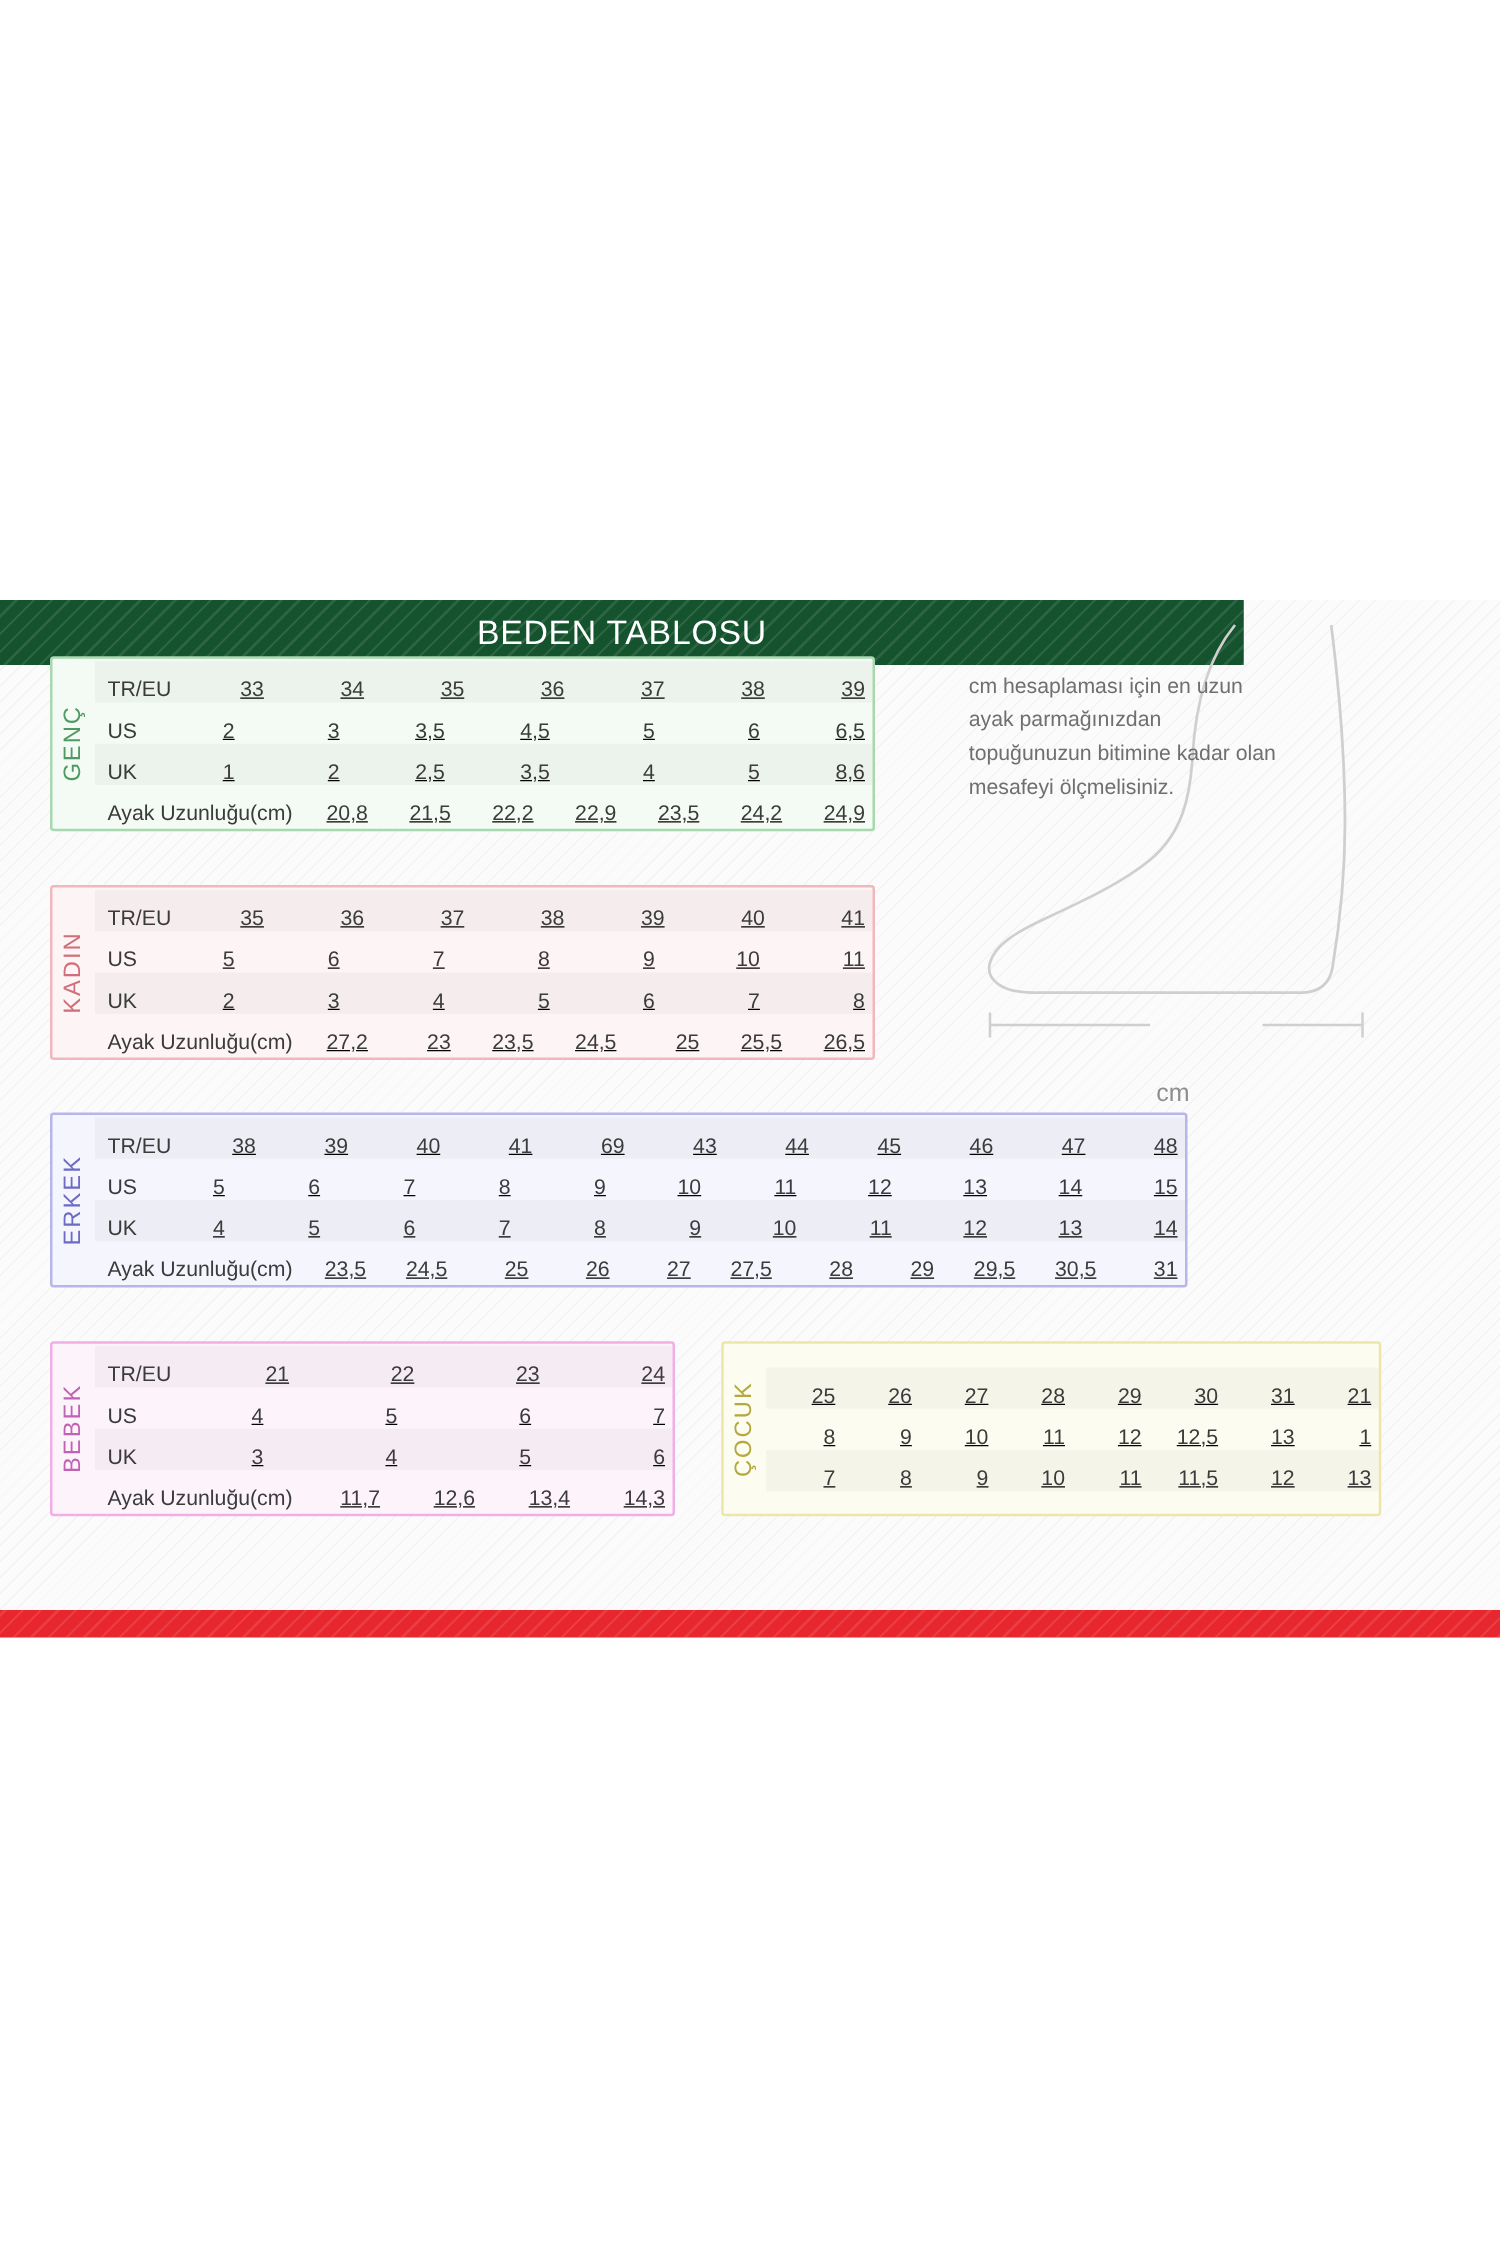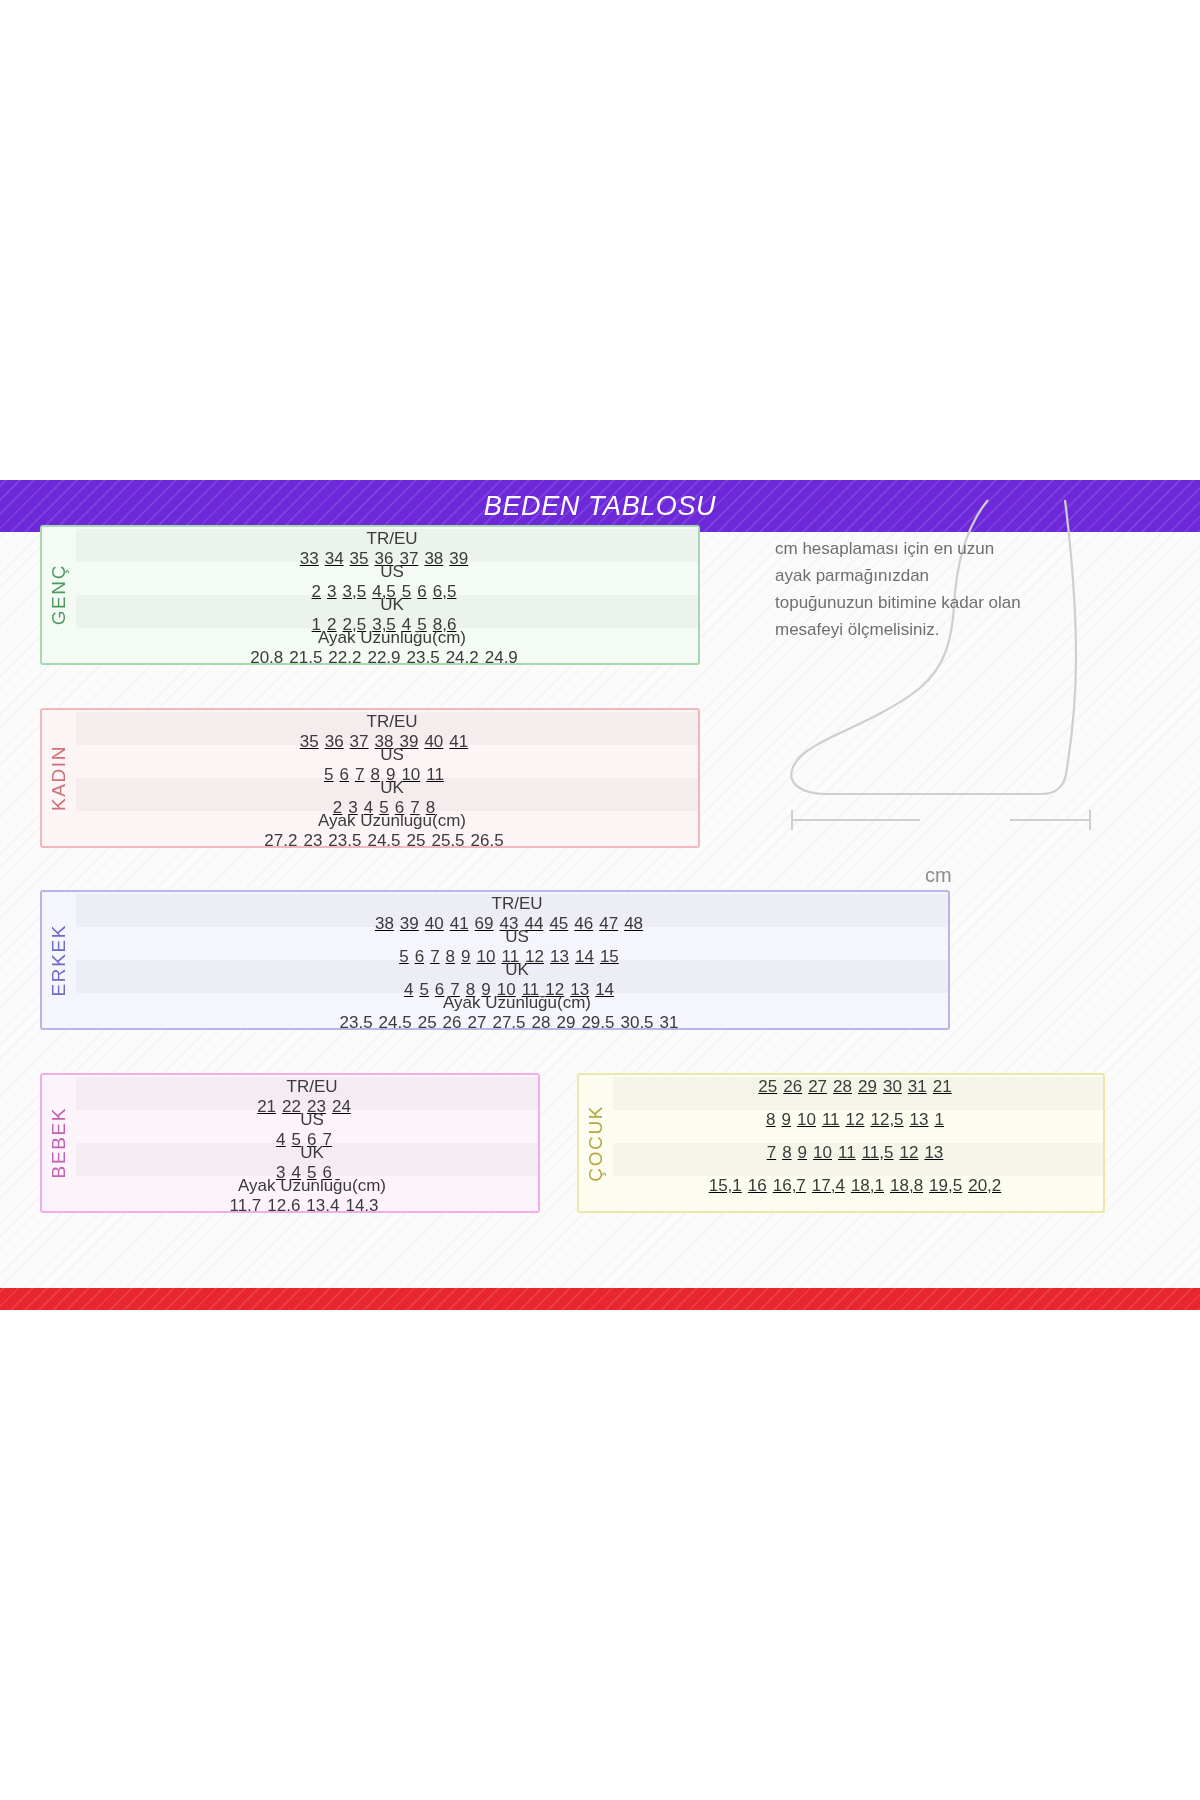--- a/index.html
+++ b/index.html
@@ -48,11 +48,10 @@
     position: absolute;
     left: 0;
     top: 0;
-    width: 1200px;
+    width: 995px;
     height: 52px;
-    background: #6d28d9;
+    background: #14532d;
     overflow: hidden;
-    font-style: italic;
   }
   .titlebar .stripes {
     position: absolute;

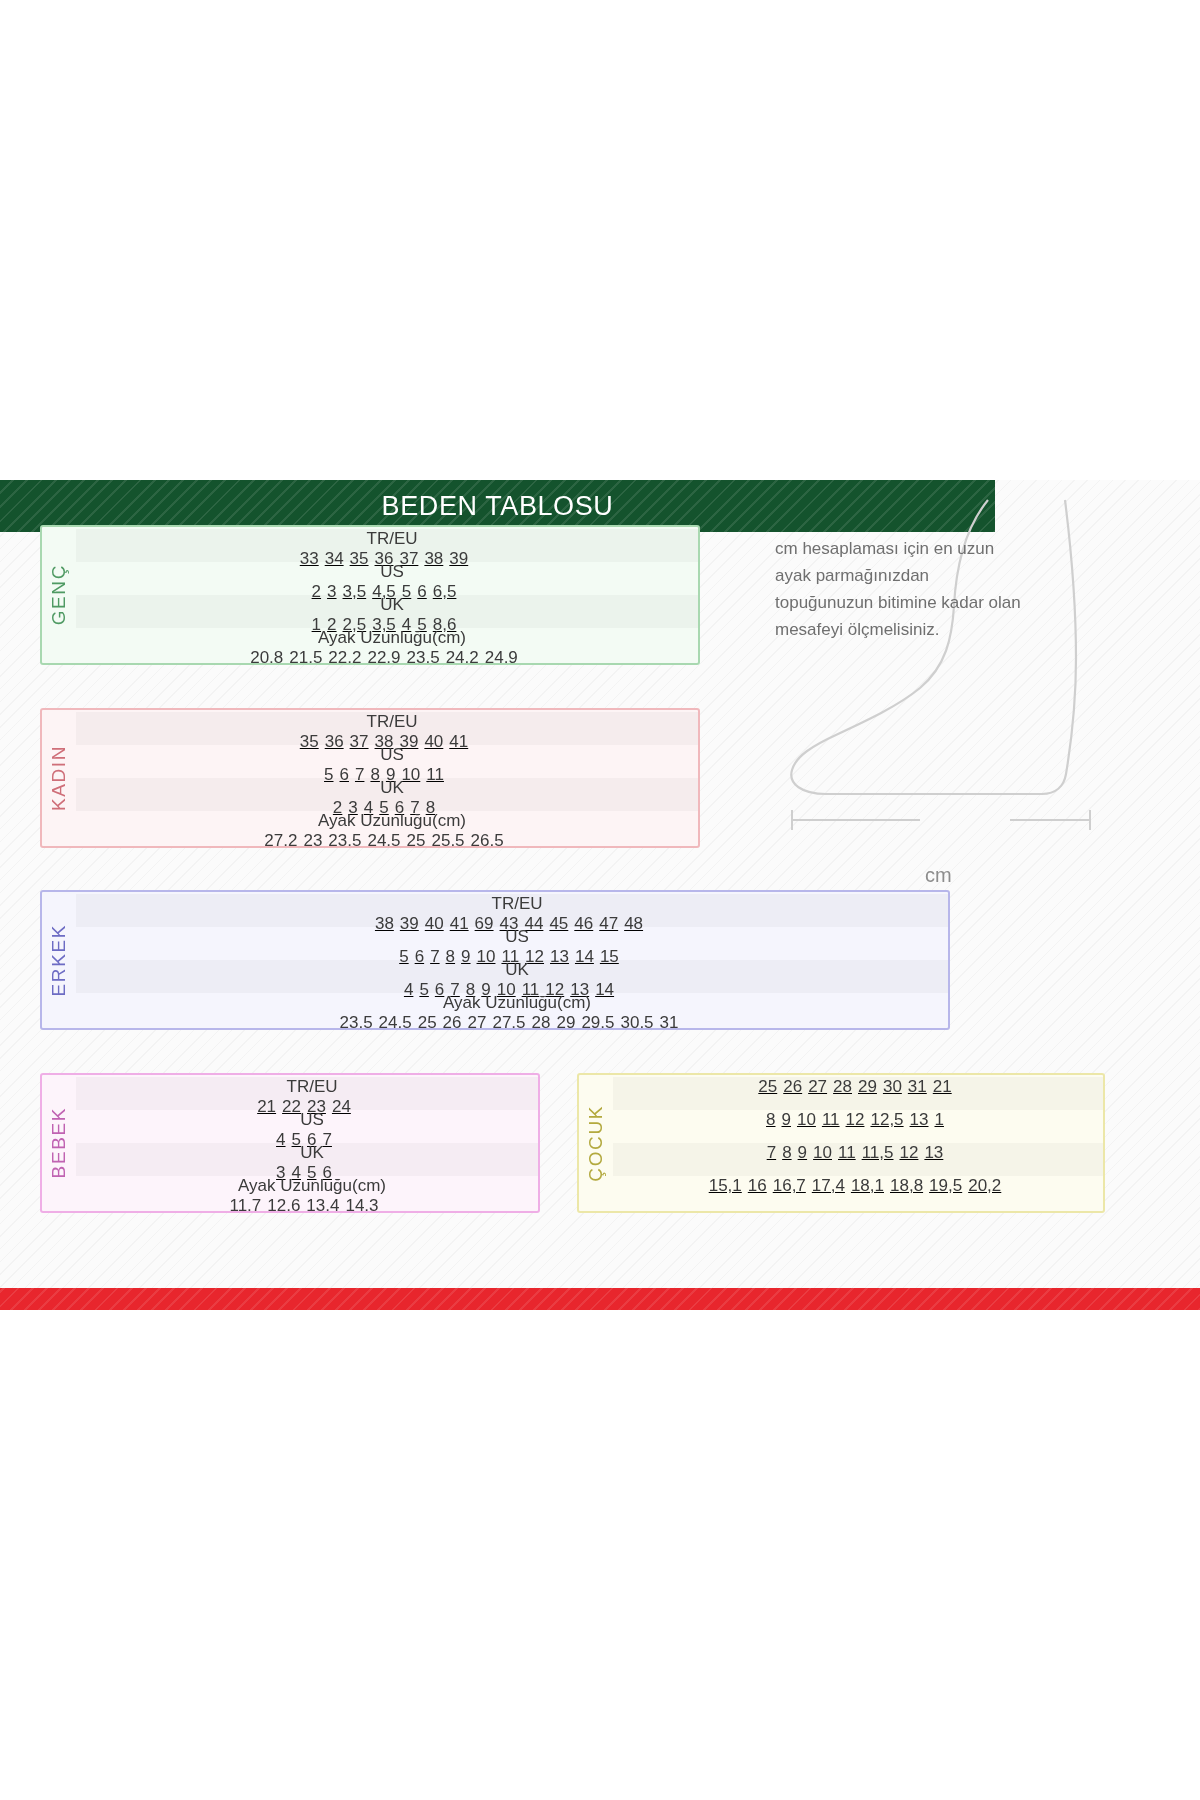--- a/index.html
+++ b/index.html
@@ -131,10 +131,9 @@
 
   .row {
     display: flex;
-    align-items: center;
+    align-items: flex-end;
     height: 33px;
     box-sizing: border-box;
-    flex-direction: column;
   }
   .row.alt { background: rgba(0,0,0,0.030); }
 

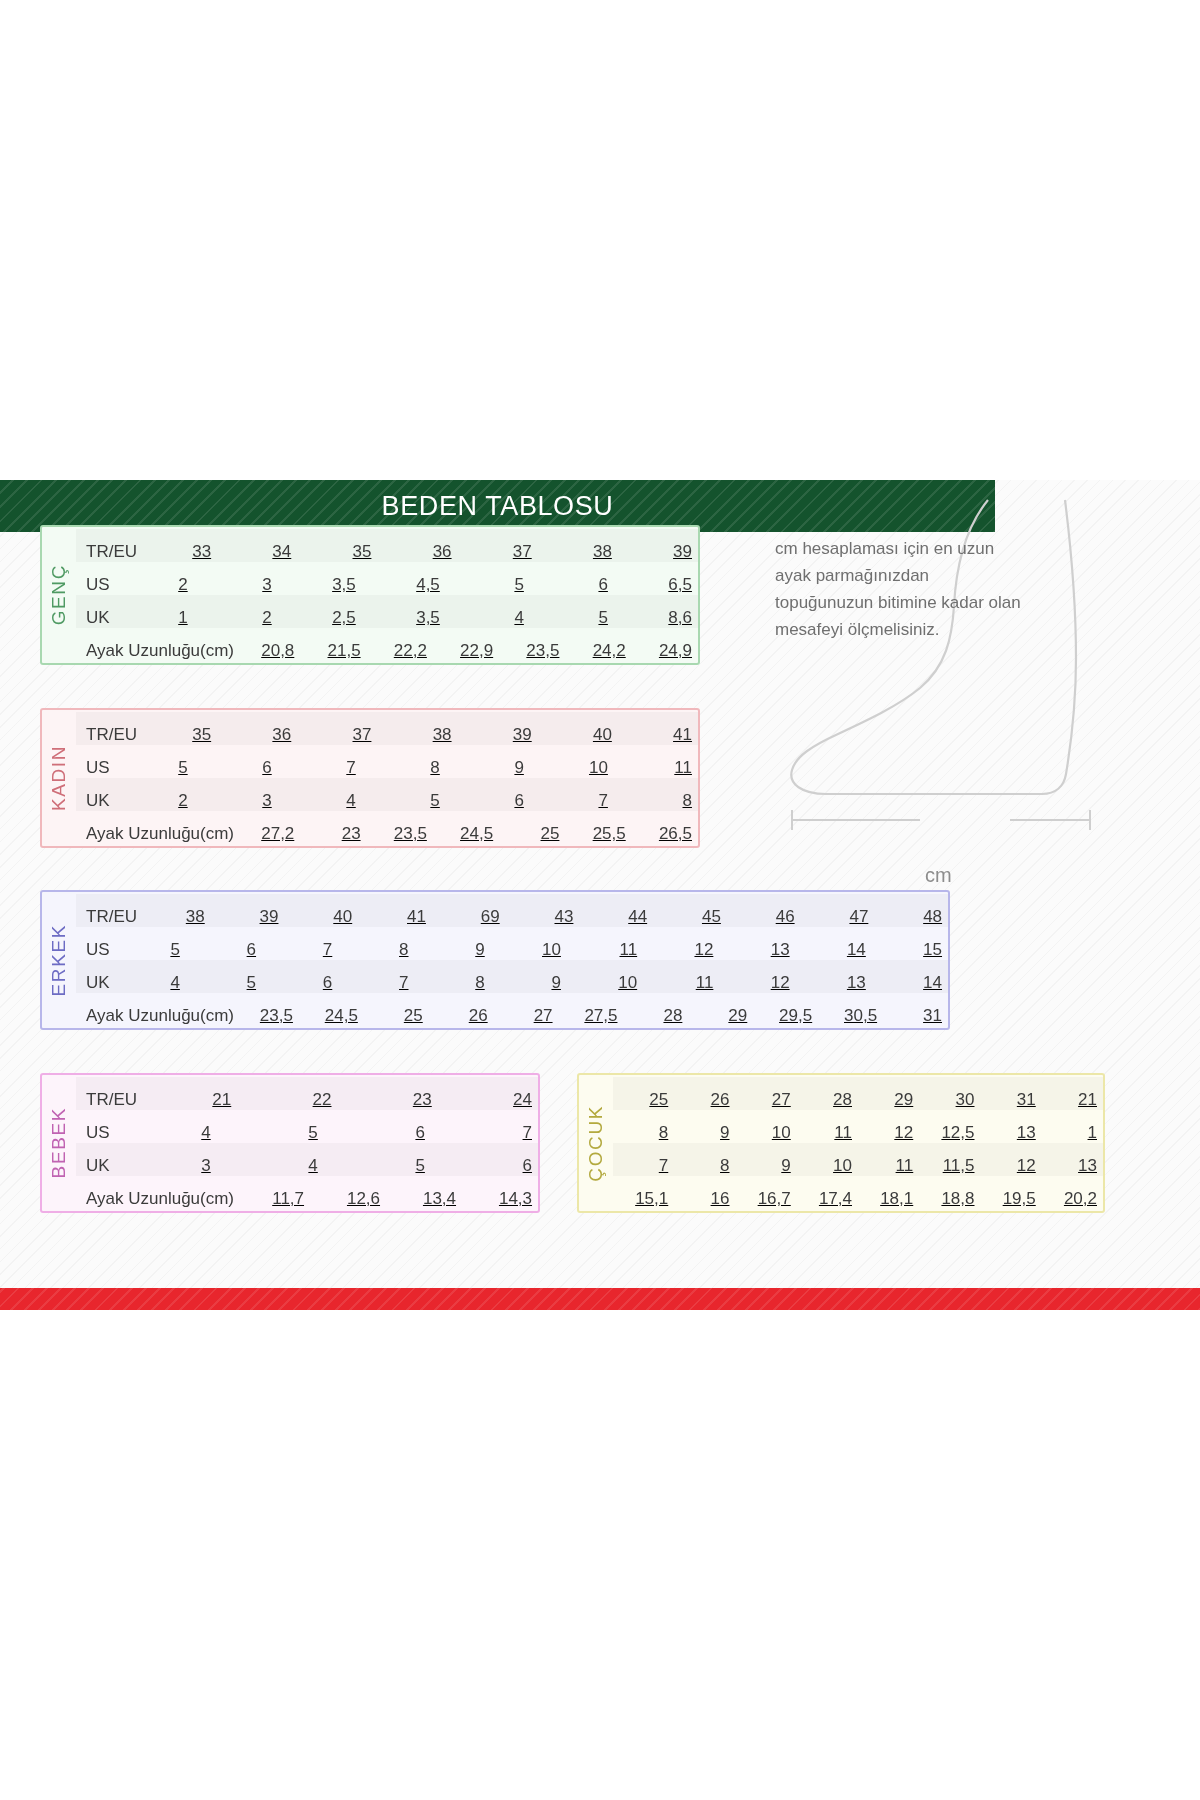--- a/index.html
+++ b/index.html
@@ -486,18 +486,6 @@
             <div class="cell">11,5</div>
             <div class="cell">12</div>
             <div class="cell">13</div>
-          </div>
-        </div>
-        <div class="row">
-          <div class="cells">
-            <div class="cell">15,1</div>
-            <div class="cell">16</div>
-            <div class="cell">16,7</div>
-            <div class="cell">17,4</div>
-            <div class="cell">18,1</div>
-            <div class="cell">18,8</div>
-            <div class="cell">19,5</div>
-            <div class="cell">20,2</div>
           </div>
         </div>
       </div>

